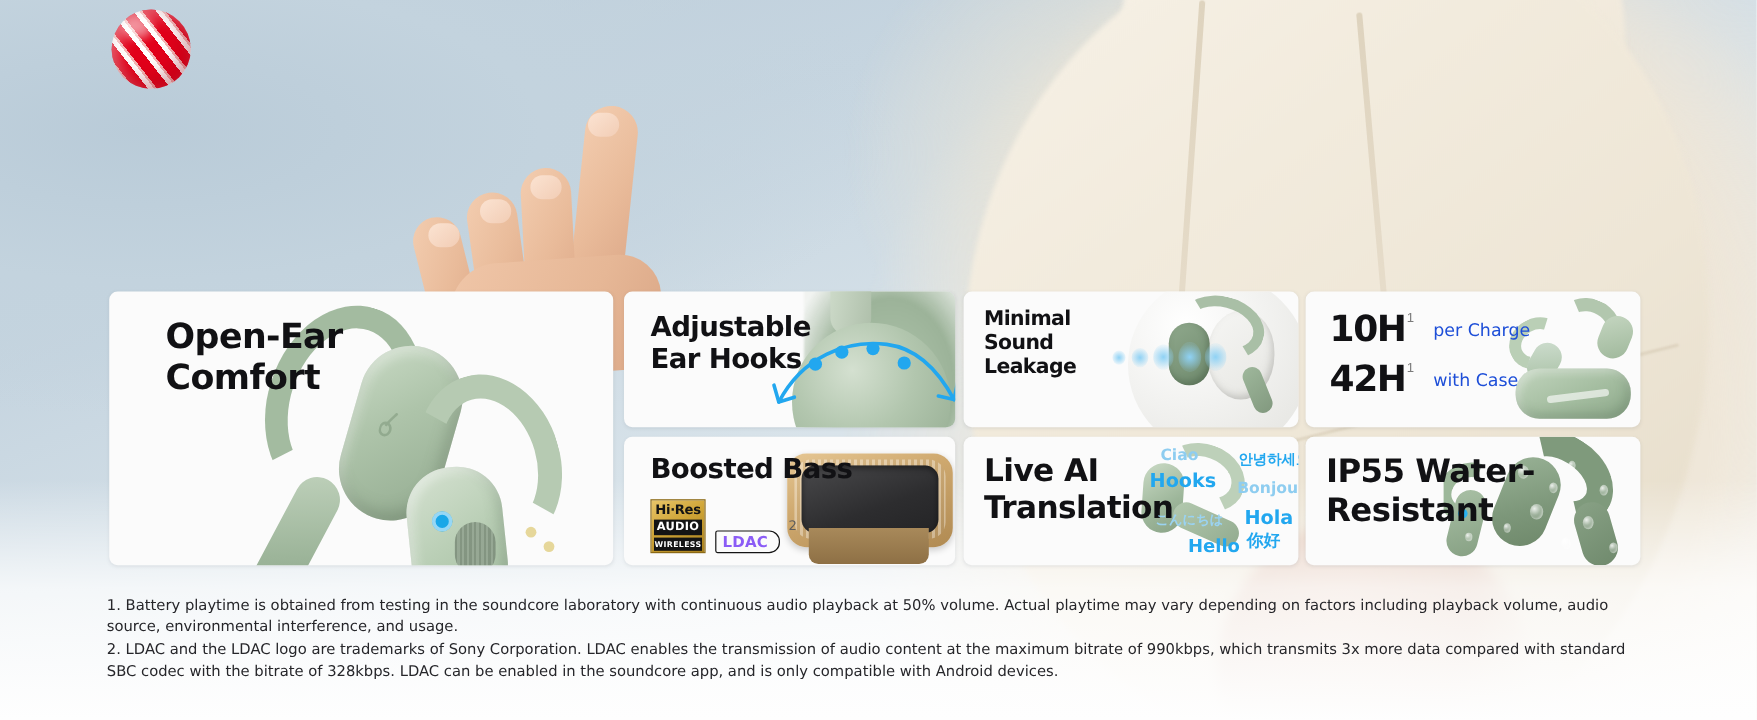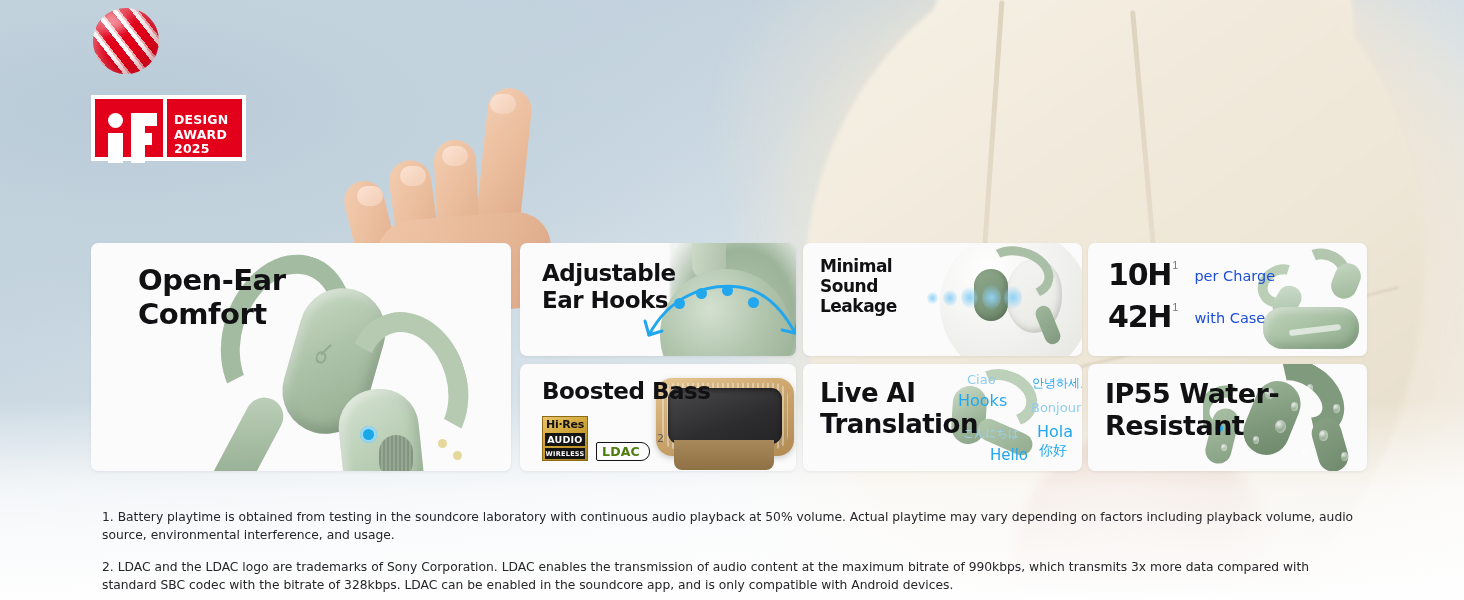--- a/index.html
+++ b/index.html
@@ -512,20 +512,6 @@
 <div class="awards">
   <div class="reddot-sphere"></div>
 
-  <div class="if-badge">
-    <div class="if-left">
-      <span class="i-dot"></span>
-      <span class="i-stem"></span>
-      <span class="f-stem"></span>
-      <span class="f-top"></span>
-      <span class="f-mid"></span>
-    </div>
-    <div class="if-right">
-      <div>DESIGN</div>
-      <div>AWARD</div>
-      <div>2025</div>
-    </div>
-  </div>
 </div>
 
 <div class="cards">

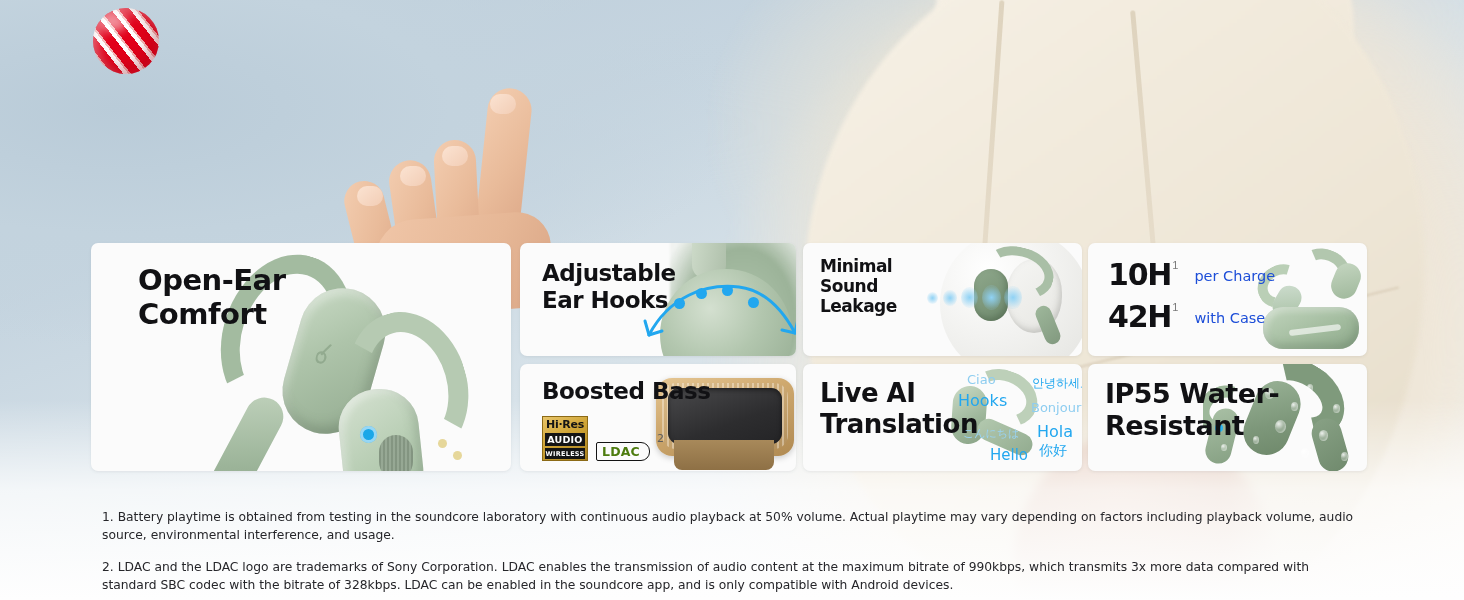--- a/index.html
+++ b/index.html
@@ -428,7 +428,7 @@
     transform:rotate(24deg);
   }
   .greet{
-    position:absolute; font-family:"DejaVu Sans", sans-serif; font-weight:400;
+    position:absolute; font-family:"DejaVu Sans", sans-serif; font-weight:700;
     white-space:nowrap; z-index:5;
   }
 

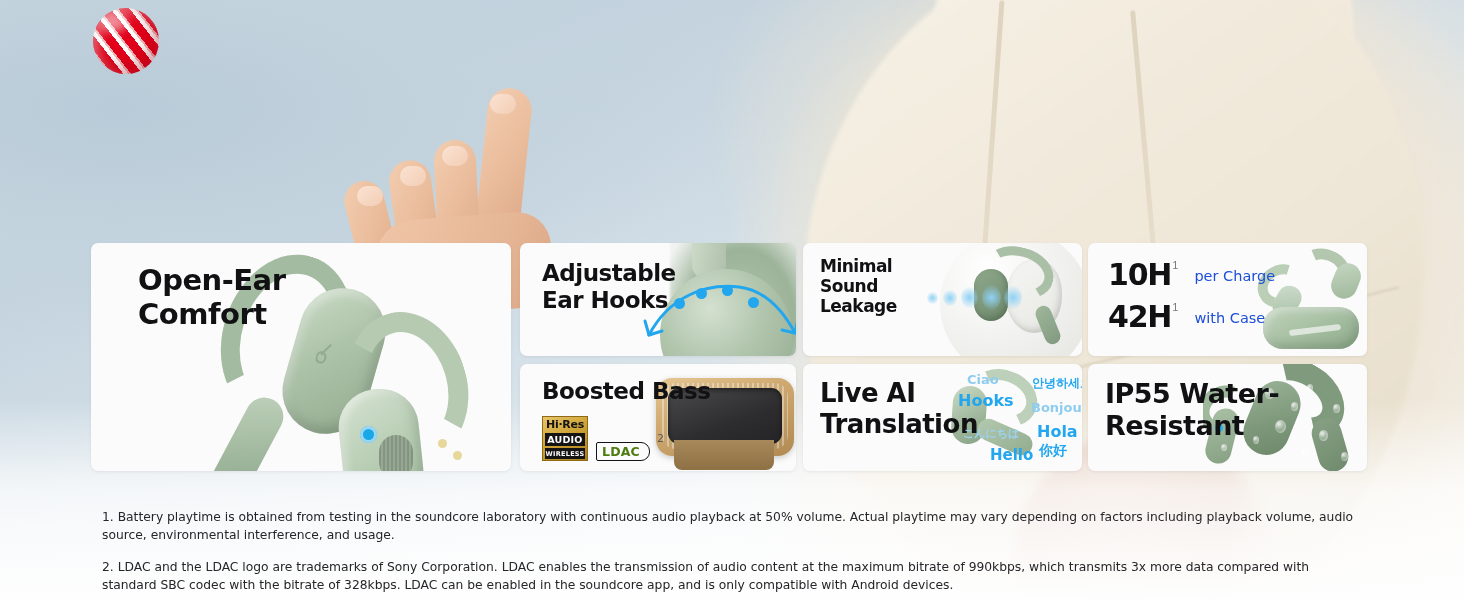--- a/index.html
+++ b/index.html
@@ -315,7 +315,7 @@
     border:1.6px solid #141414; border-radius:2px 9px 9px 2px;
     padding:1px 9px 1px 5px; background:#fbfbfb;
     font-family:"DejaVu Sans", sans-serif; font-weight:700; font-size:12.5px;
-    color:#4d7c0f; letter-spacing:.2px;
+    color:#8b5cf6; letter-spacing:.2px;
   }
   .ldac-sup{
     position:absolute; left:137px; top:68px; z-index:5;

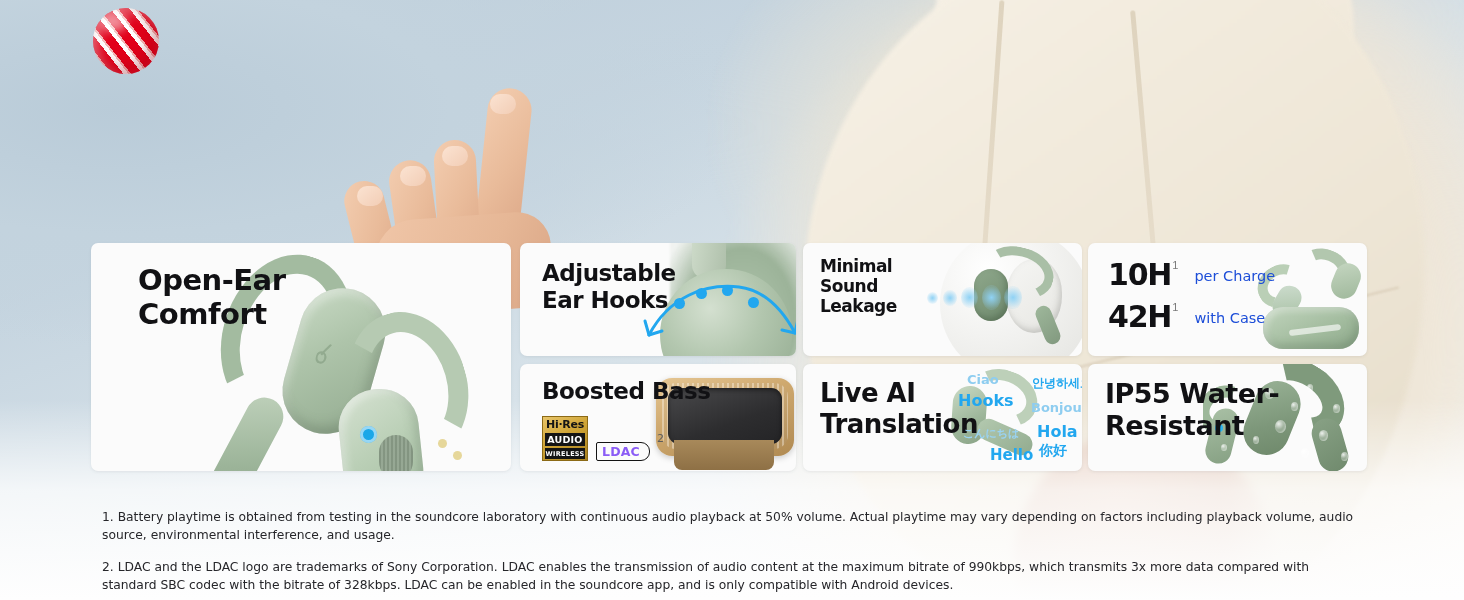--- a/index.html
+++ b/index.html
@@ -478,7 +478,7 @@
     font-family:"DejaVu Sans", sans-serif;
     font-size:12.3px; line-height:1.47; color:#26262a;
   }
-  .footnotes p{ margin:14px; }
+  .footnotes p{ margin:1px; }
 </style>
 </head>
 <body>

